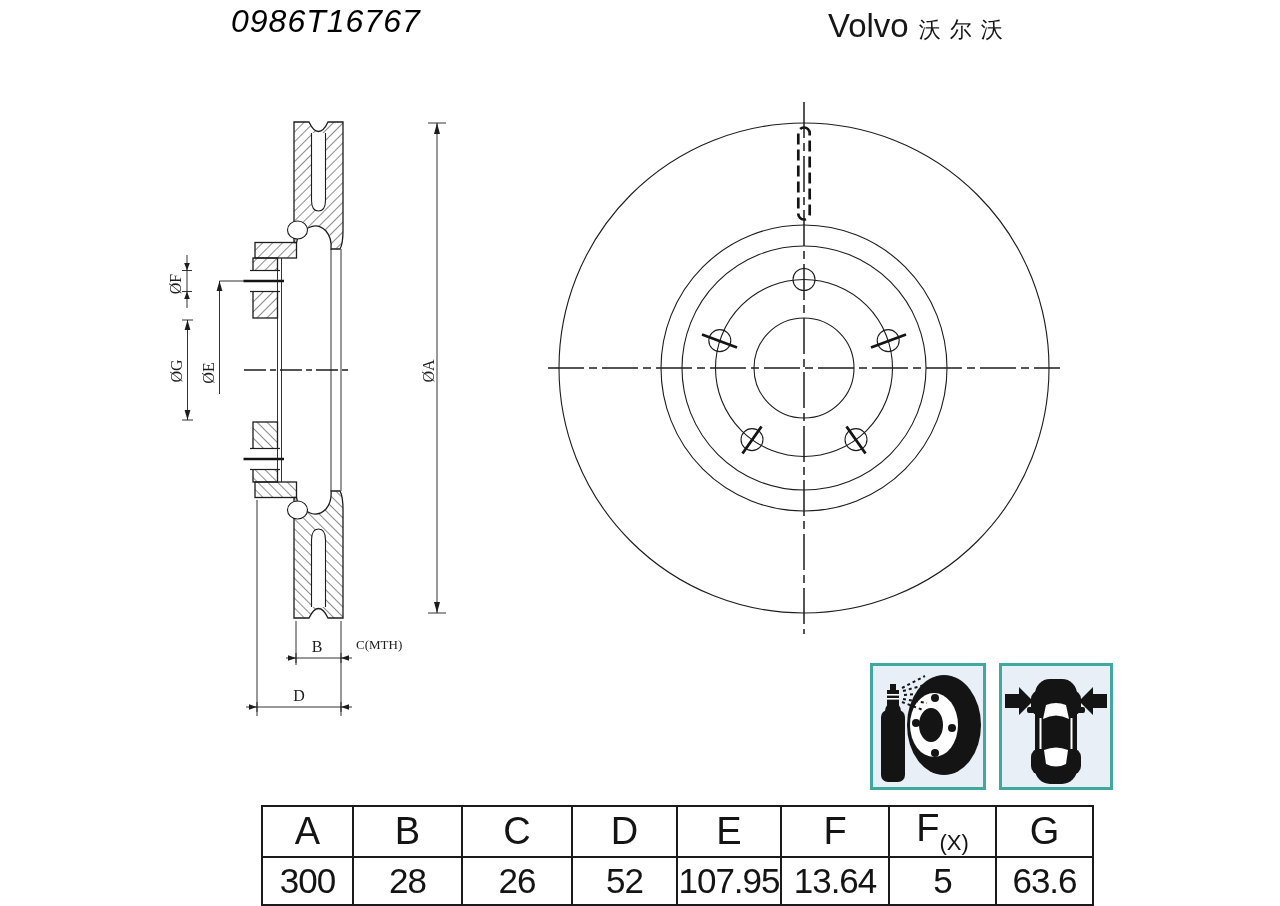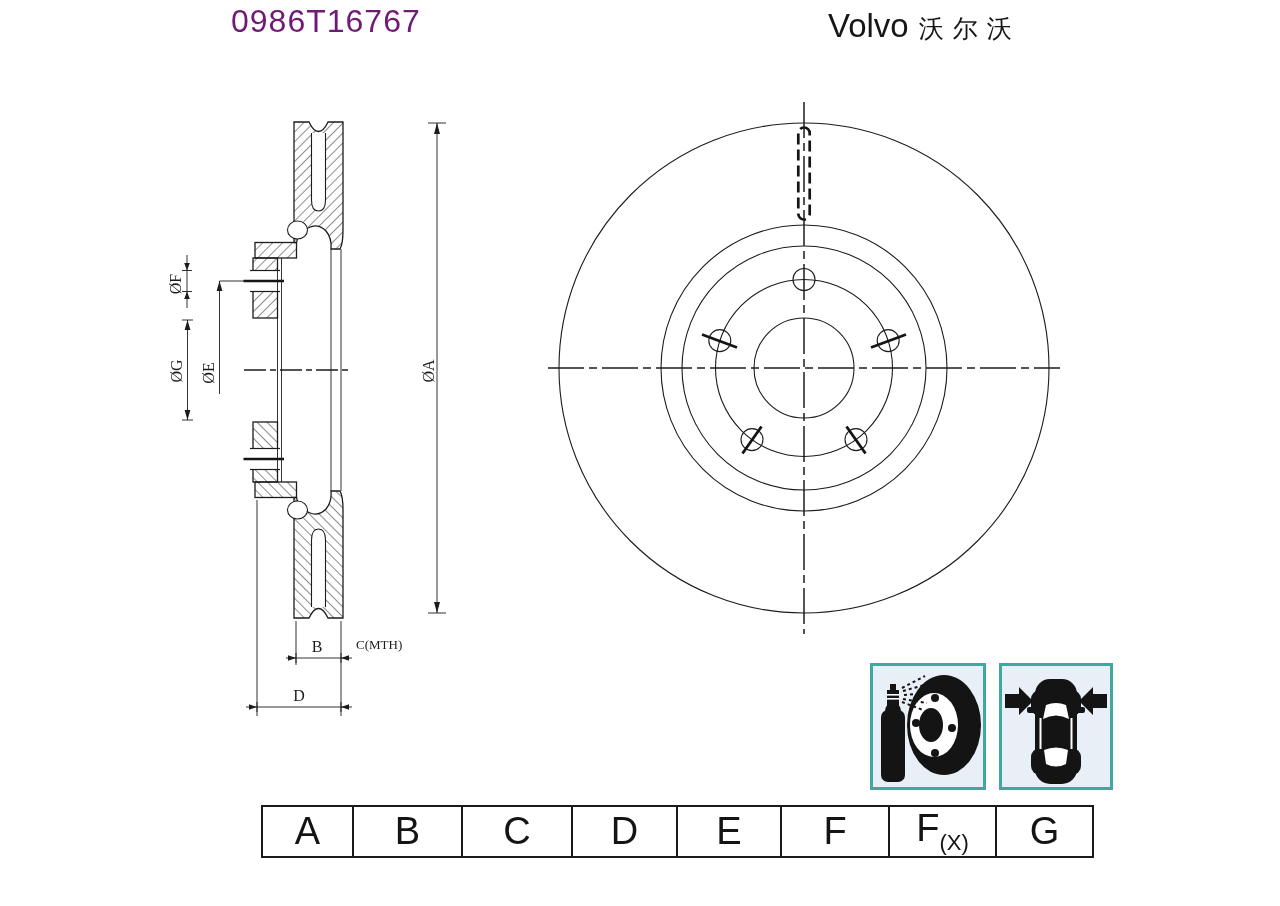--- a/index.html
+++ b/index.html
@@ -6,7 +6,7 @@
   body{width:1280px;height:906px;position:relative;overflow:hidden;
        font-family:"Liberation Sans",sans-serif;color:#141414;}
   .abs{position:absolute;}
-  #partnum{left:231px;top:3px;font-size:32px;letter-spacing:1px;color:#701a75;}
+  #partnum{left:231px;top:3px;font-size:32px;letter-spacing:1px;color:#000000;font-style:italic;}
   #brand{left:828px;top:7px;white-space:nowrap;color:#161616;}
   #brand .latin{font-size:33px;text-align:right;}
   #brand .cjk{font-size:25px;letter-spacing:9px;margin-left:10px;font-family:"DejaVu Sans",sans-serif;}

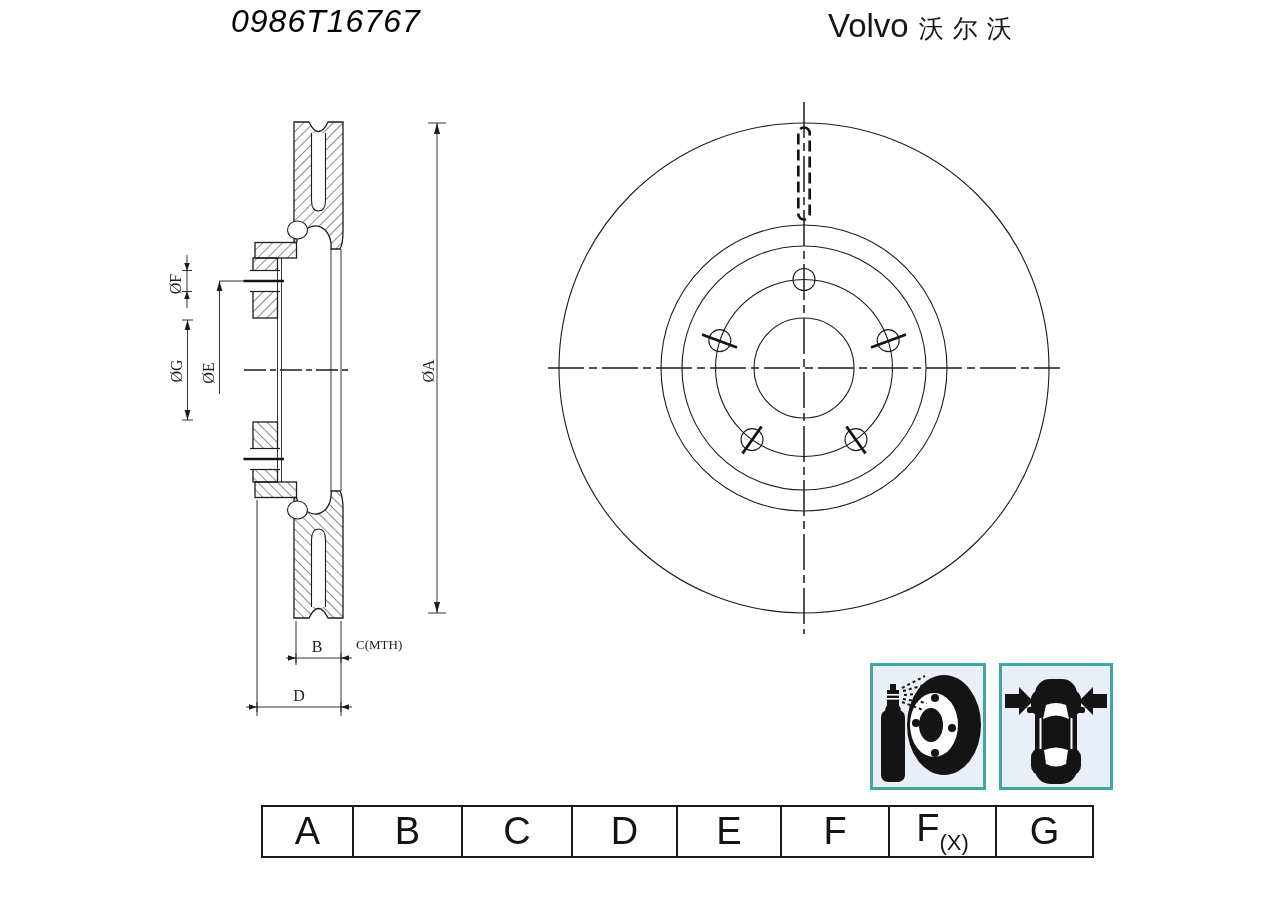--- a/index.html
+++ b/index.html
@@ -9,7 +9,7 @@
   #partnum{left:231px;top:3px;font-size:32px;letter-spacing:1px;color:#000000;font-style:italic;}
   #brand{left:828px;top:7px;white-space:nowrap;color:#161616;}
   #brand .latin{font-size:33px;text-align:right;}
-  #brand .cjk{font-size:25px;letter-spacing:9px;margin-left:10px;font-family:"DejaVu Sans",sans-serif;}
+  #brand .cjk{font-size:22px;letter-spacing:9px;margin-left:10px;font-family:"DejaVu Sans",sans-serif;}
   #drawing{left:0;top:0;}
   .ln{stroke:#1c1c1c;stroke-width:1.2;fill:none;}
   .lnt{stroke:#1c1c1c;stroke-width:0.9;fill:none;}

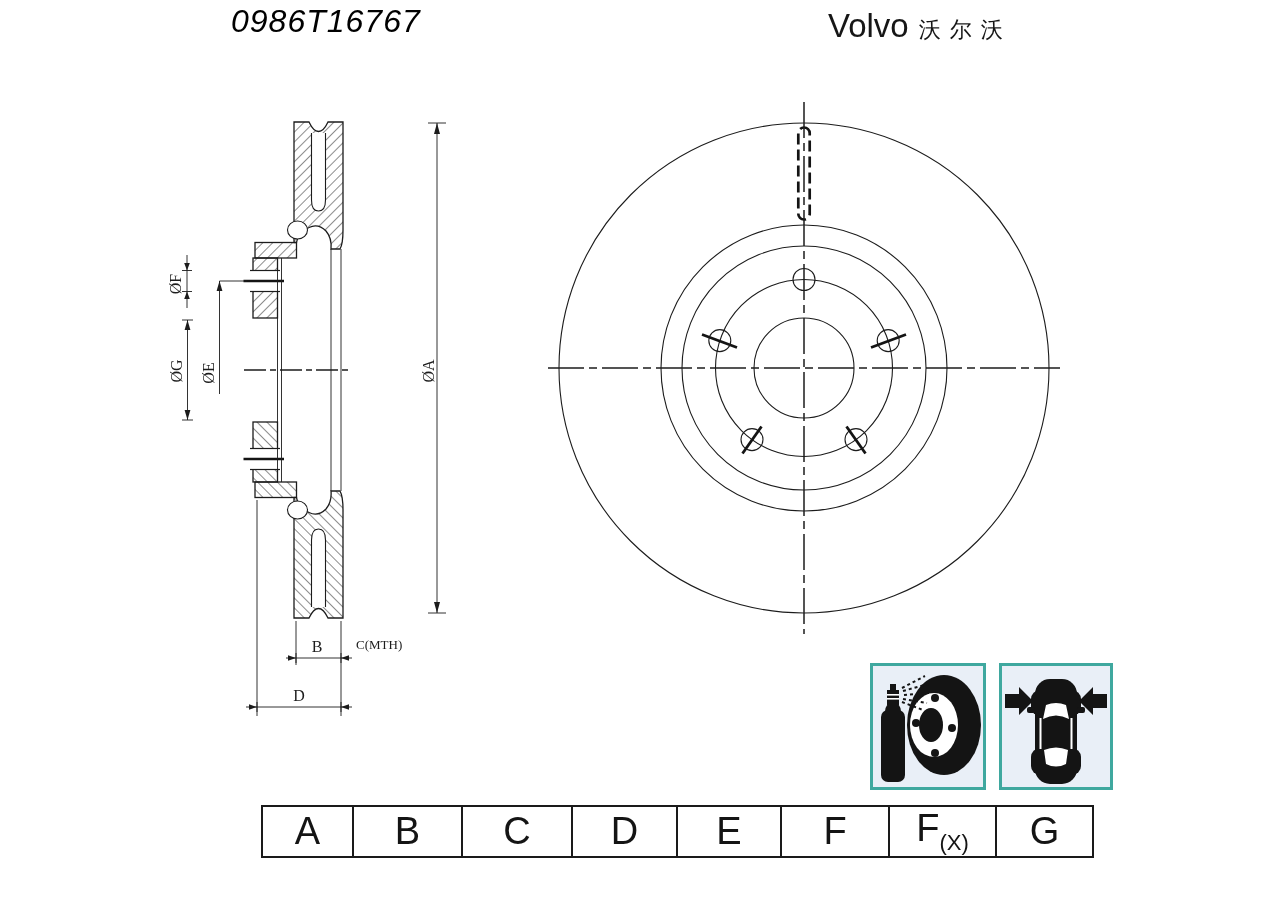--- a/index.html
+++ b/index.html
@@ -227,6 +227,16 @@
     <th><span>F</span><sub class="fxsub">(X)</sub></th>
     <th>G</th>
   </tr>
+  <tr>
+    <td>300</td>
+    <td>28</td>
+    <td>26</td>
+    <td>52</td>
+    <td>107.95</td>
+    <td>13.64</td>
+    <td>5</td>
+    <td>63.6</td>
+  </tr>
   </tbody>
 </table>
 

